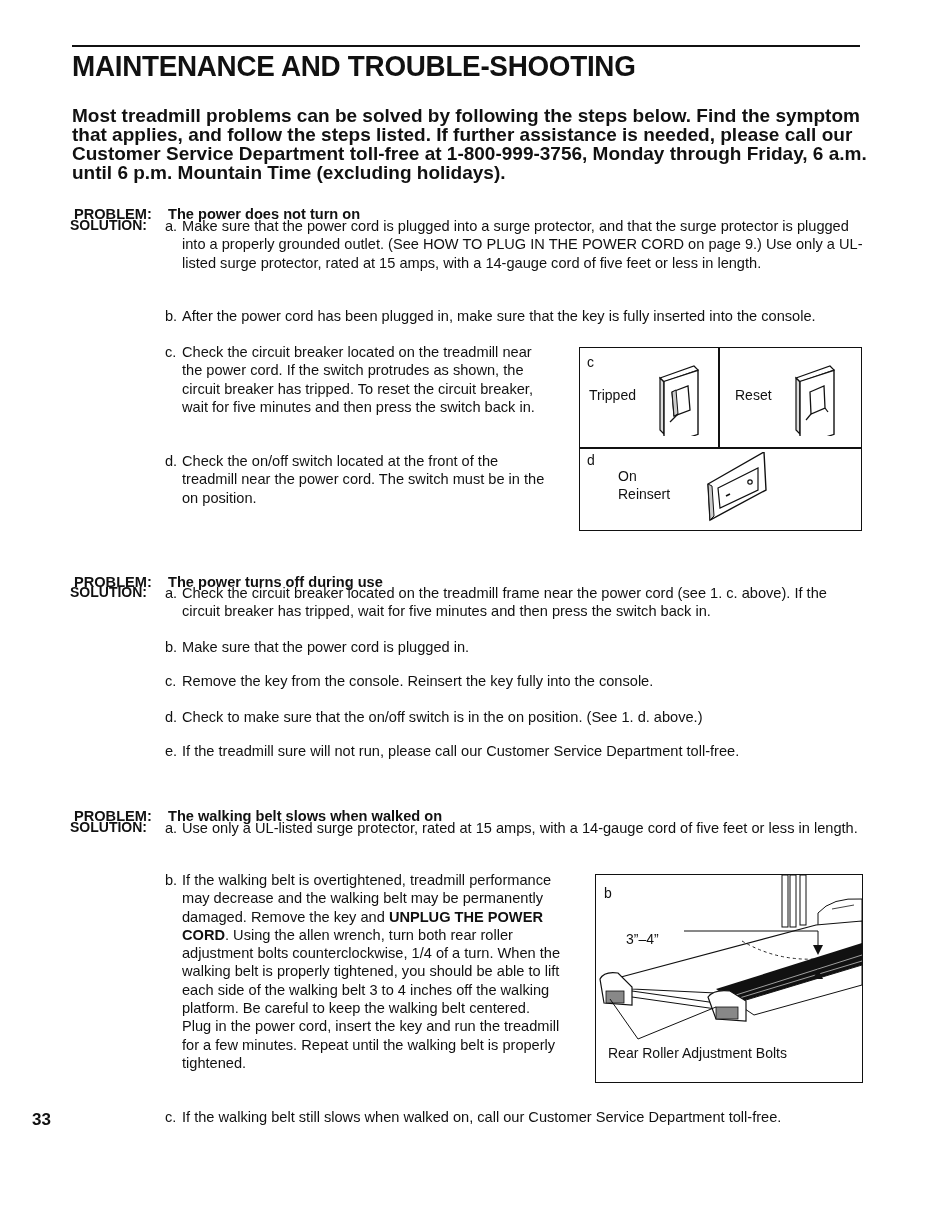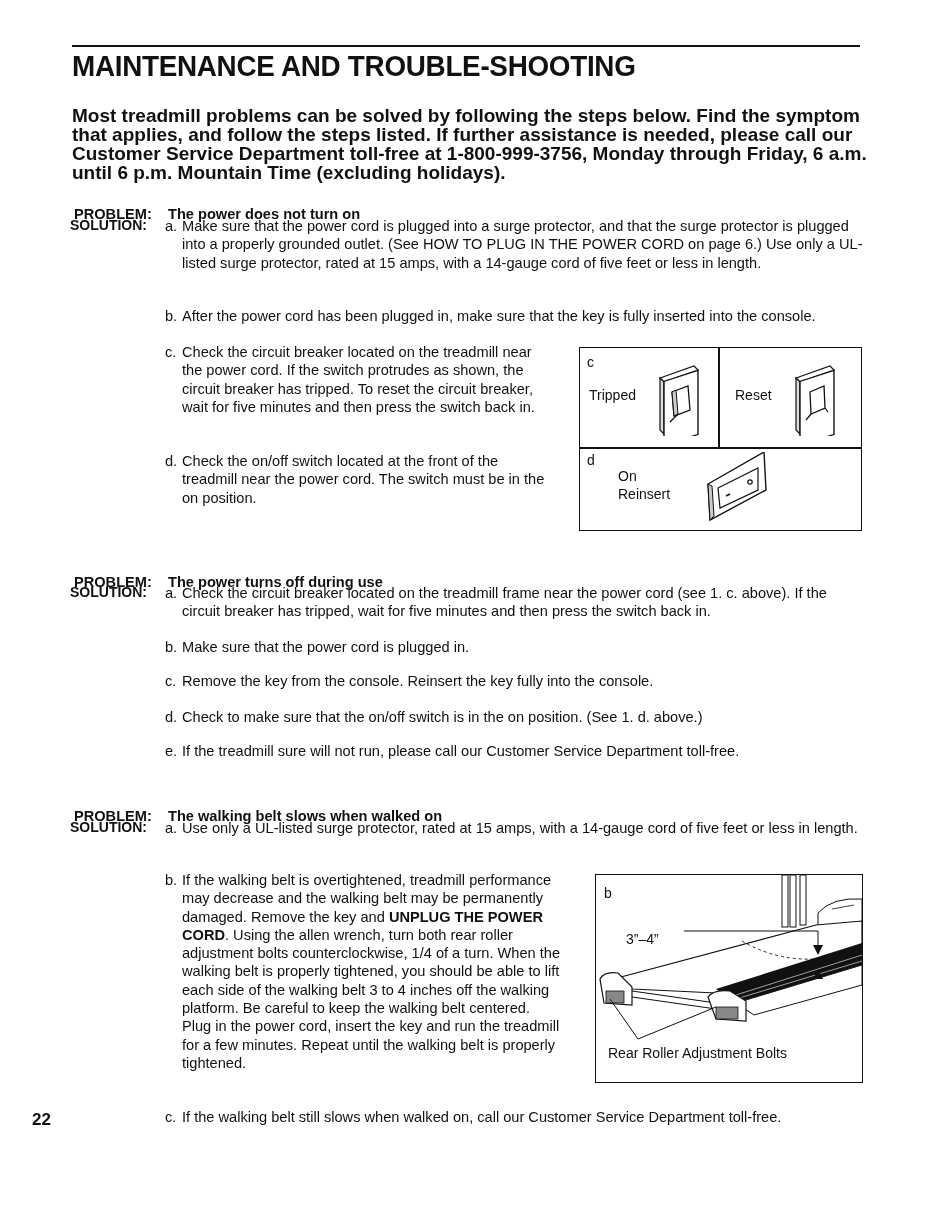--- a/index.html
+++ b/index.html
@@ -36,7 +36,7 @@
 
 <div class="item" style="left:165px; top:217px; width:700px">
   <span class="ltr">a.</span>
-  <span class="txt">Make sure that the power cord is plugged into a surge protector, and that the surge protector is plugged into a properly grounded outlet. (See HOW TO PLUG IN THE POWER CORD on page 6.) Use only a UL-listed surge protector, rated at 15 amps, with a 14-gauge cord of five feet or less in length.</span>
+  <span class="txt">Make sure that the power cord is plugged into a surge protector, and that the surge protector is plugged into a properly grounded outlet. (See HOW TO PLUG IN THE POWER CORD on page 9.) Use only a UL-listed surge protector, rated at 15 amps, with a 14-gauge cord of five feet or less in length.</span>
 </div>
 <div class="item" style="left:165px; top:307px; width:710px">
   <span class="ltr">b.</span>

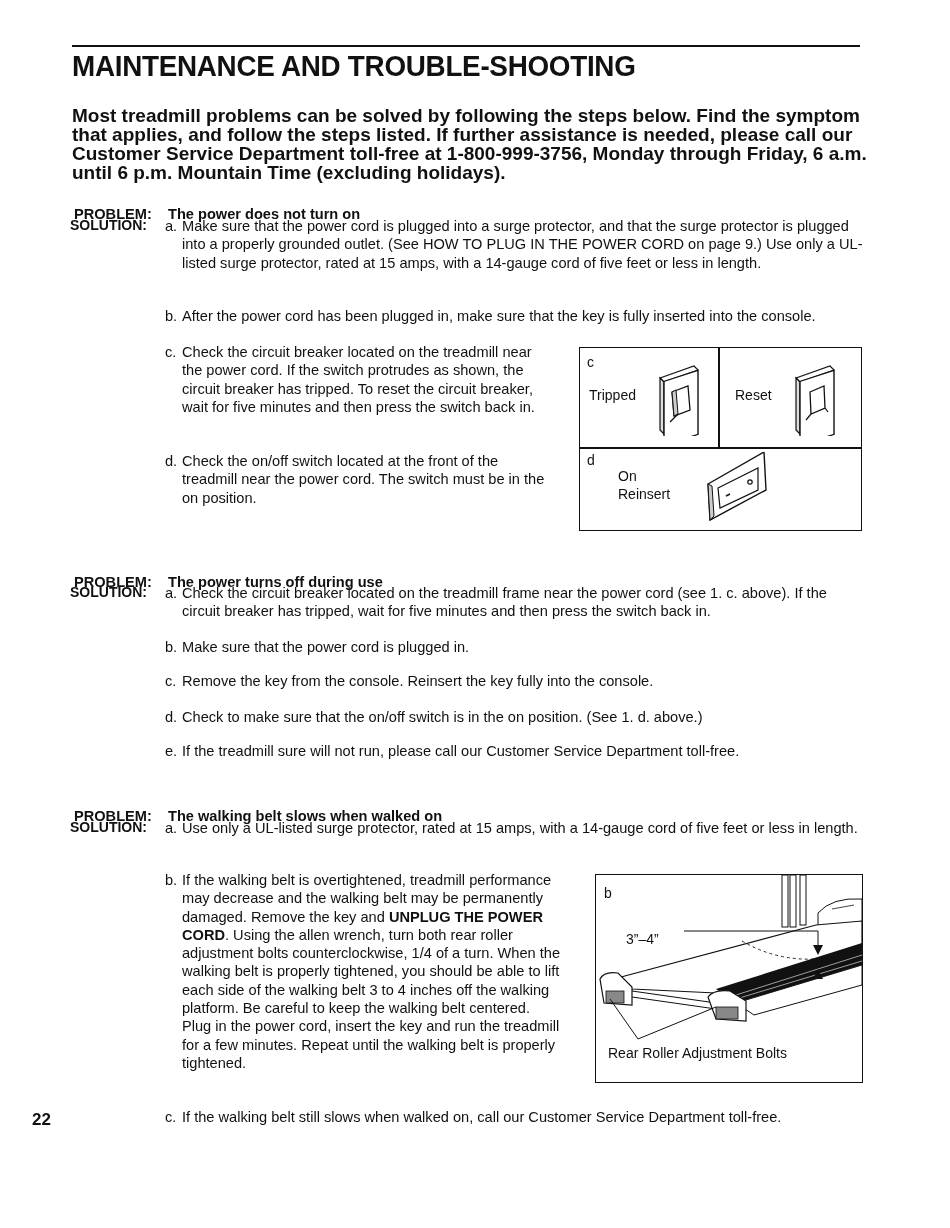--- a/index.html
+++ b/index.html
@@ -169,6 +169,6 @@
   </svg>
 </div>
 
-<span class="pagenum">22</span>
+<span class="pagenum">33</span>
 
 </body></html>

